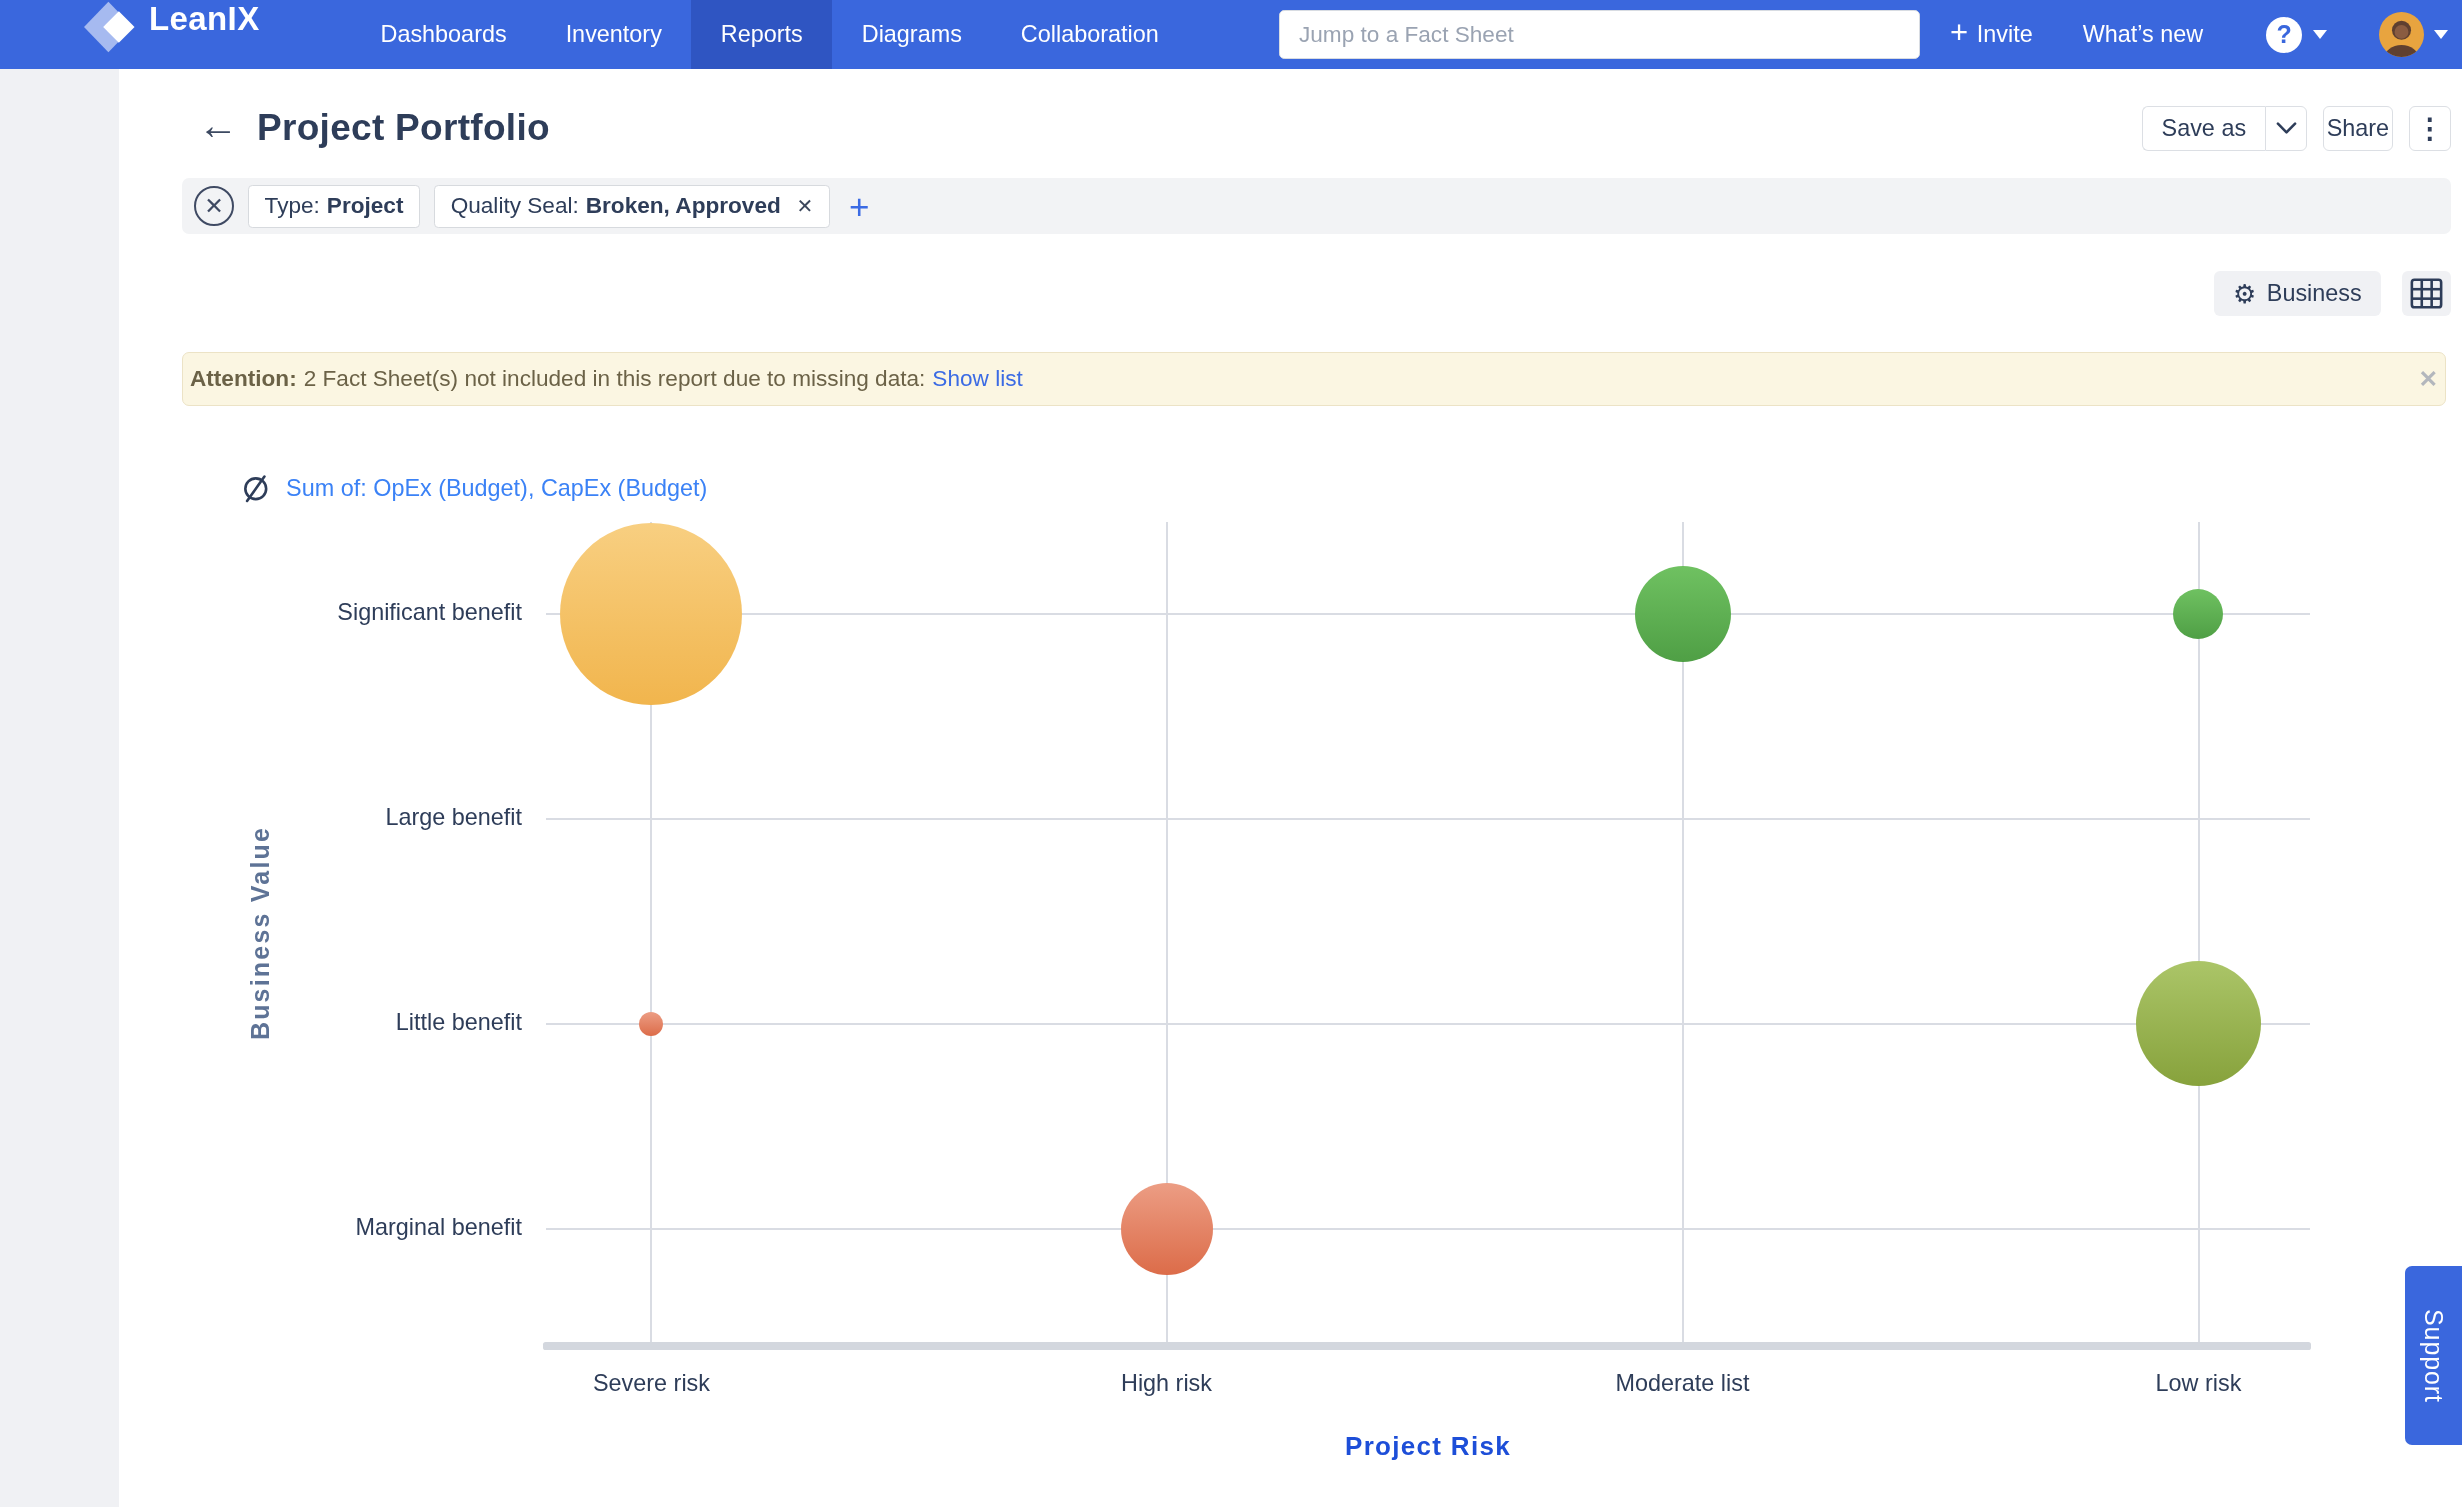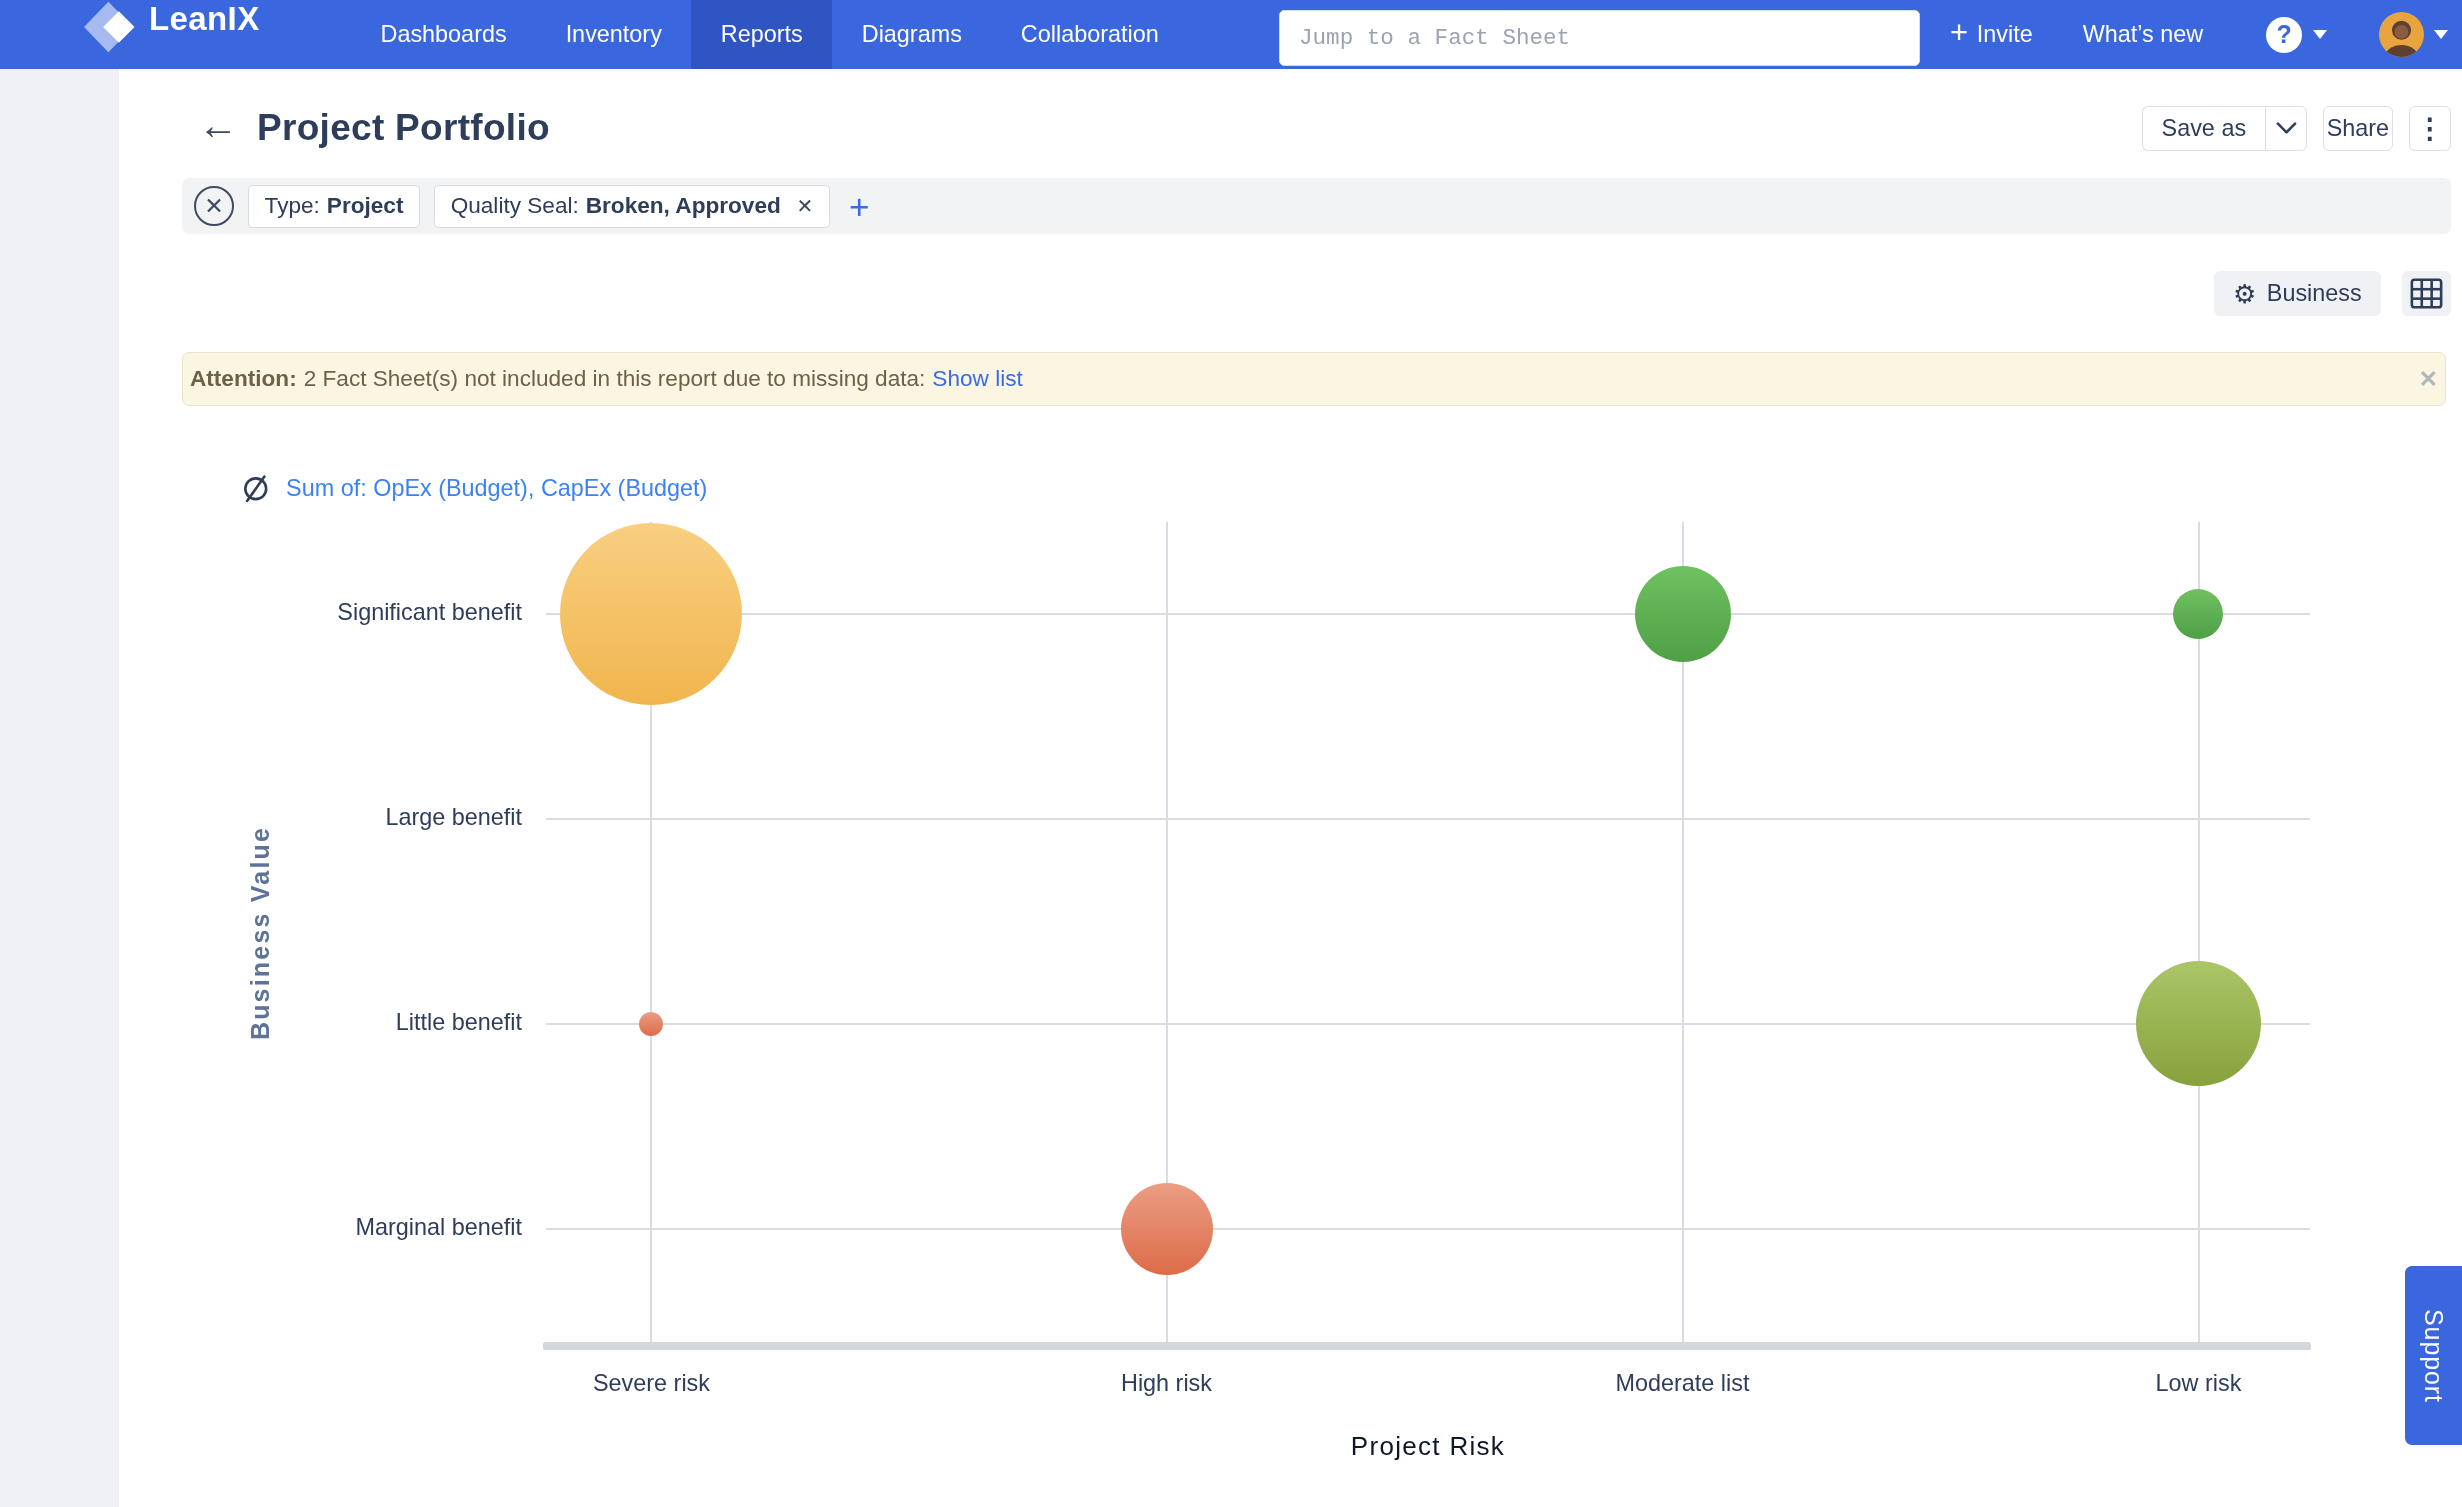--- a/index.html
+++ b/index.html
@@ -15,9 +15,9 @@
   .nav-menu { position:absolute; left:351px; top:0; height:69px; display:flex; align-items:stretch; }
   .nav-item { padding:0 29.5px; line-height:69px; font-size:23.4px; cursor:pointer; white-space:nowrap; }
   .nav-item.active { background:#2f55c2; }
-  .nav-search { position:absolute; left:1279px; top:10.4px; width:641px; height:56px; border-radius:5.2px;
+  .nav-search { position:absolute; left:1279px; top:10.4px; width:641px; height:49px; border-radius:5.2px;
                 border:0.9px solid #d8dce2; background:#fff; font-size:22.6px; padding:0 19px;
-                color:#737373; outline:none; font-family:Liberation Mono, monospace; }
+                color:#737373; outline:none; font-family:Liberation Sans, sans-serif; }
   .nav-search::placeholder { color:#9aa3b2; }
   .nav-right { position:absolute; right:14px; top:0; height:69px; display:flex; align-items:center; }
   .nav-invite { display:flex; align-items:center; gap:8.7px; font-size:23.4px; cursor:pointer; }

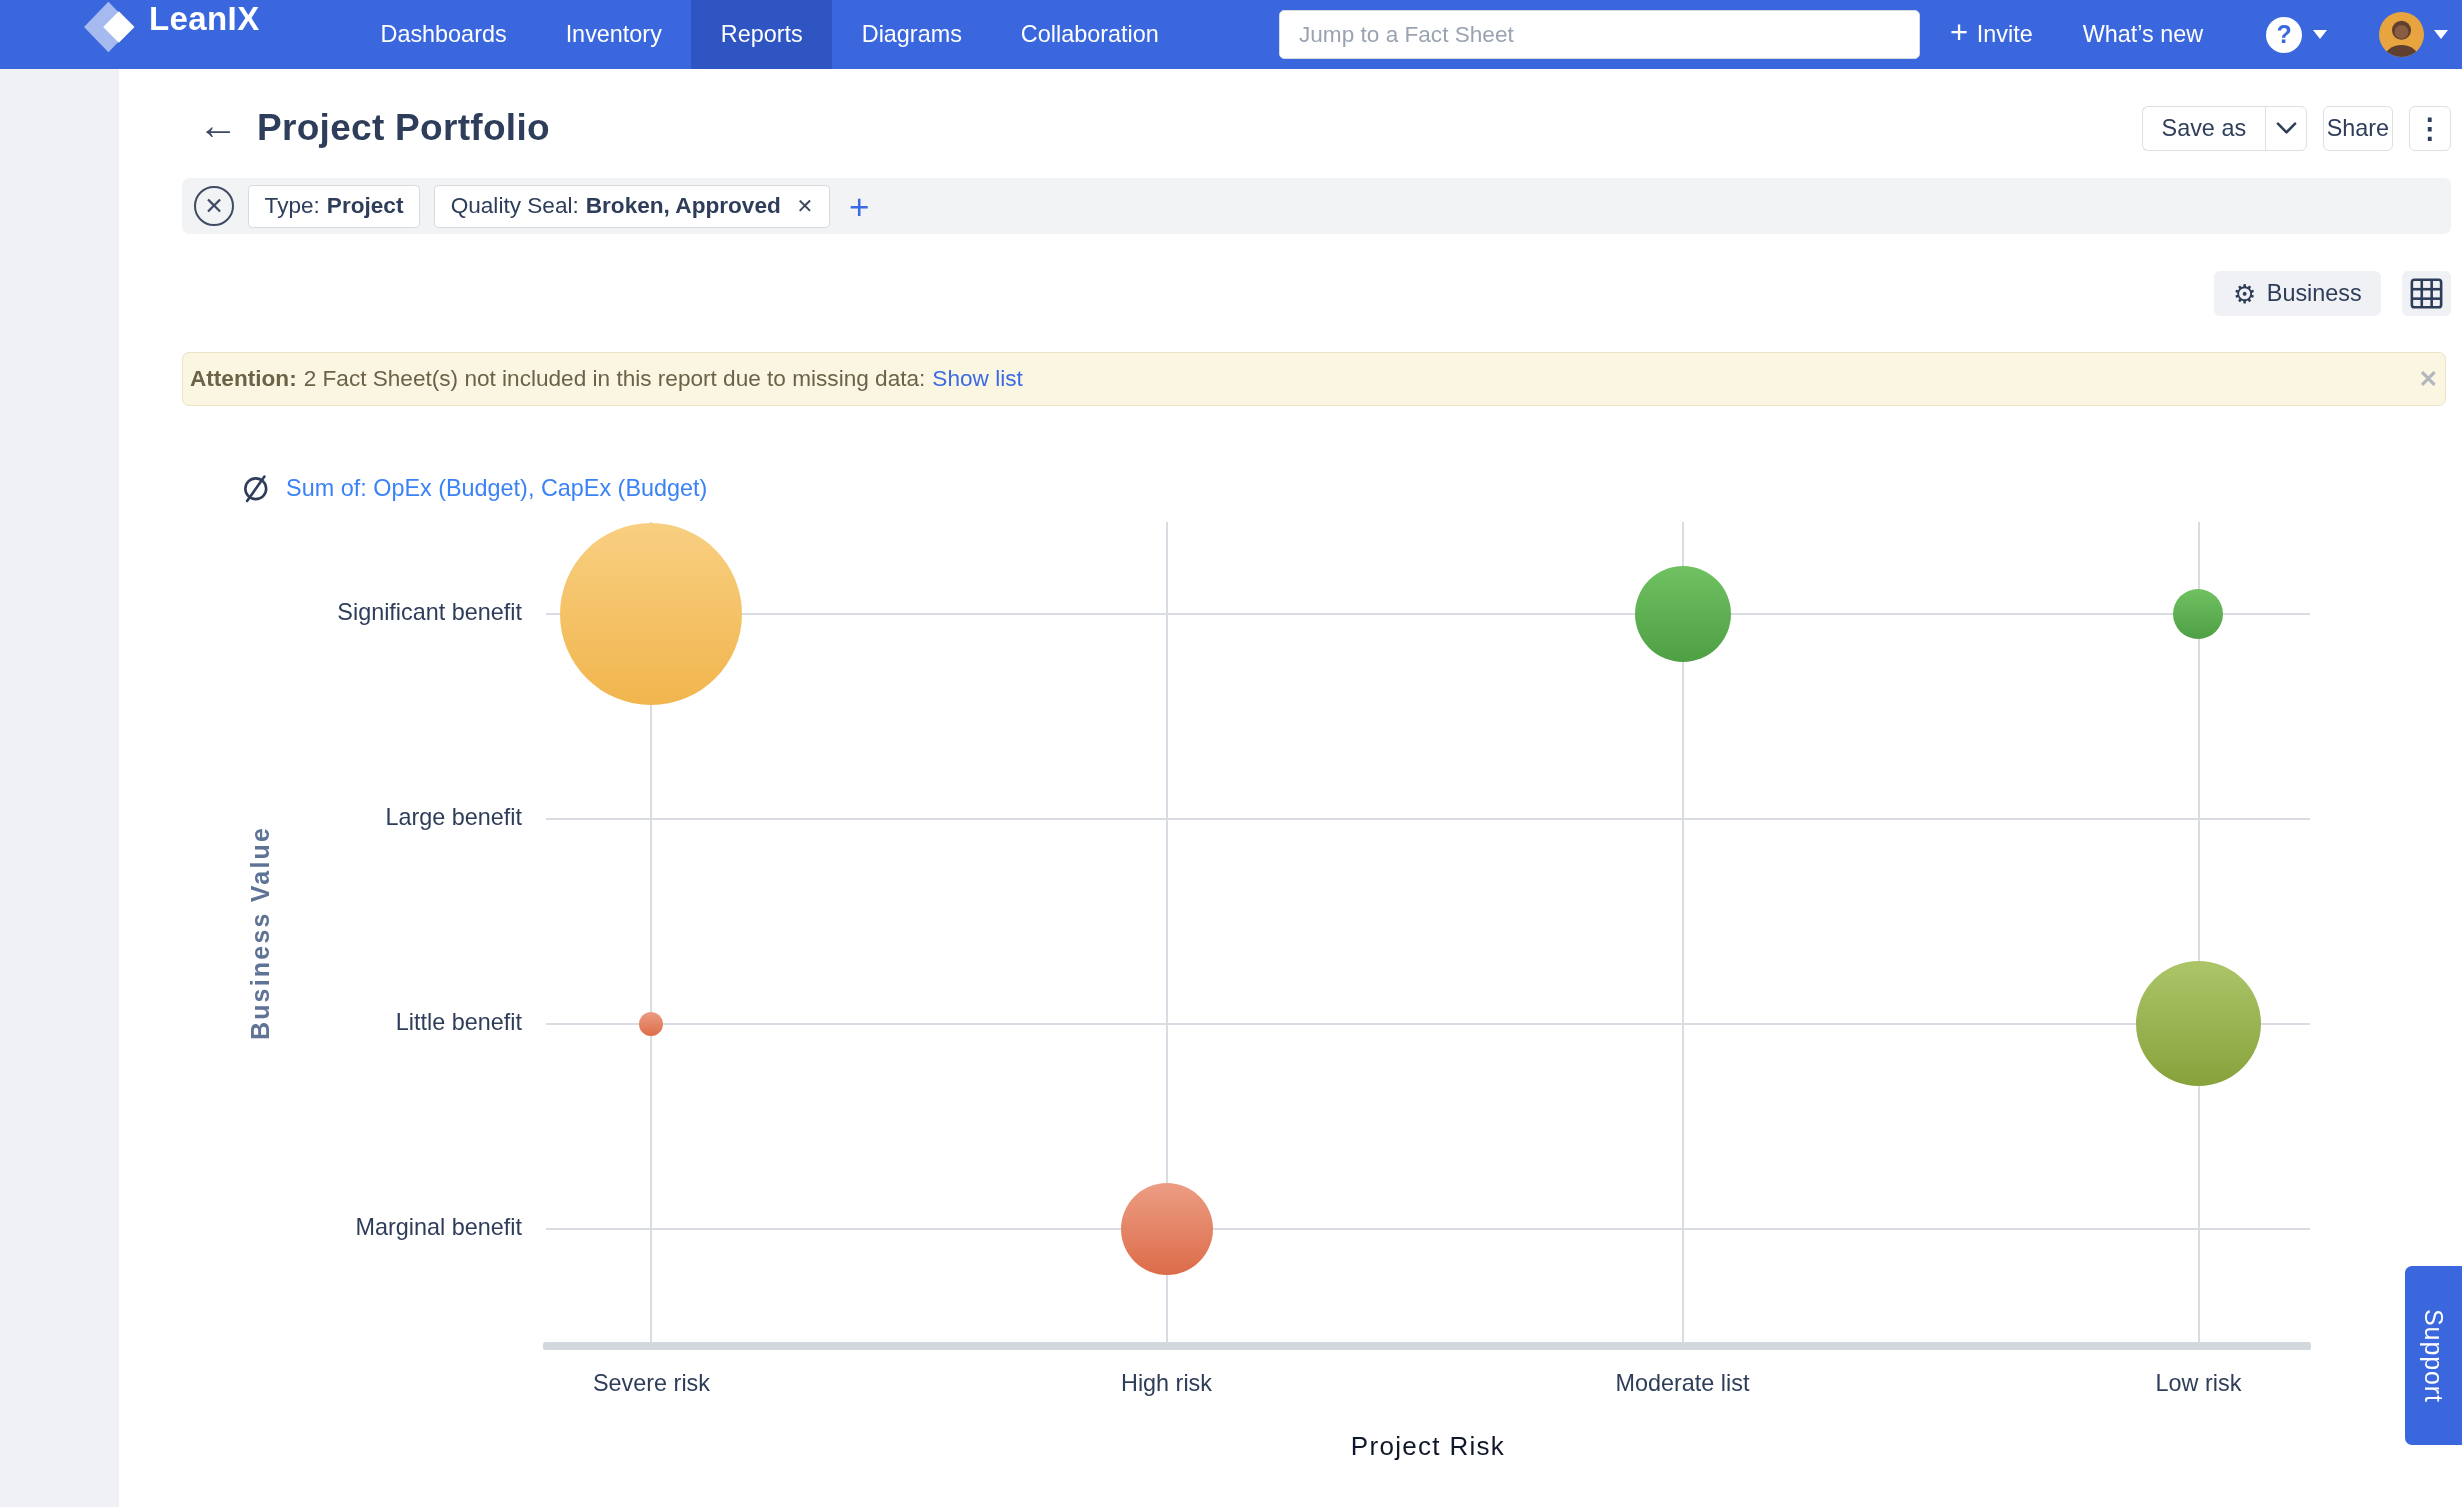--- a/index.html
+++ b/index.html
@@ -92,7 +92,7 @@
   .ylab { position:absolute; left:260px; top:933px; transform:translate(-50%,-50%) rotate(-90deg);
           font-size:25px; font-weight:700; color:#5e7396; letter-spacing:2.2px; white-space:nowrap; }
   .xlab { position:absolute; left:1428px; top:1431px; transform:translateX(-50%);
-          font-size:26px; font-weight:400; color:#0f172a; letter-spacing:1.3px; white-space:nowrap; }
+          font-size:26px; font-weight:700; color:#1d4ed8; letter-spacing:1.3px; white-space:nowrap; }
 
   
   .support-tab { position:absolute; right:0; top:1266px; width:57px; height:179px; background:#3a67dd;

